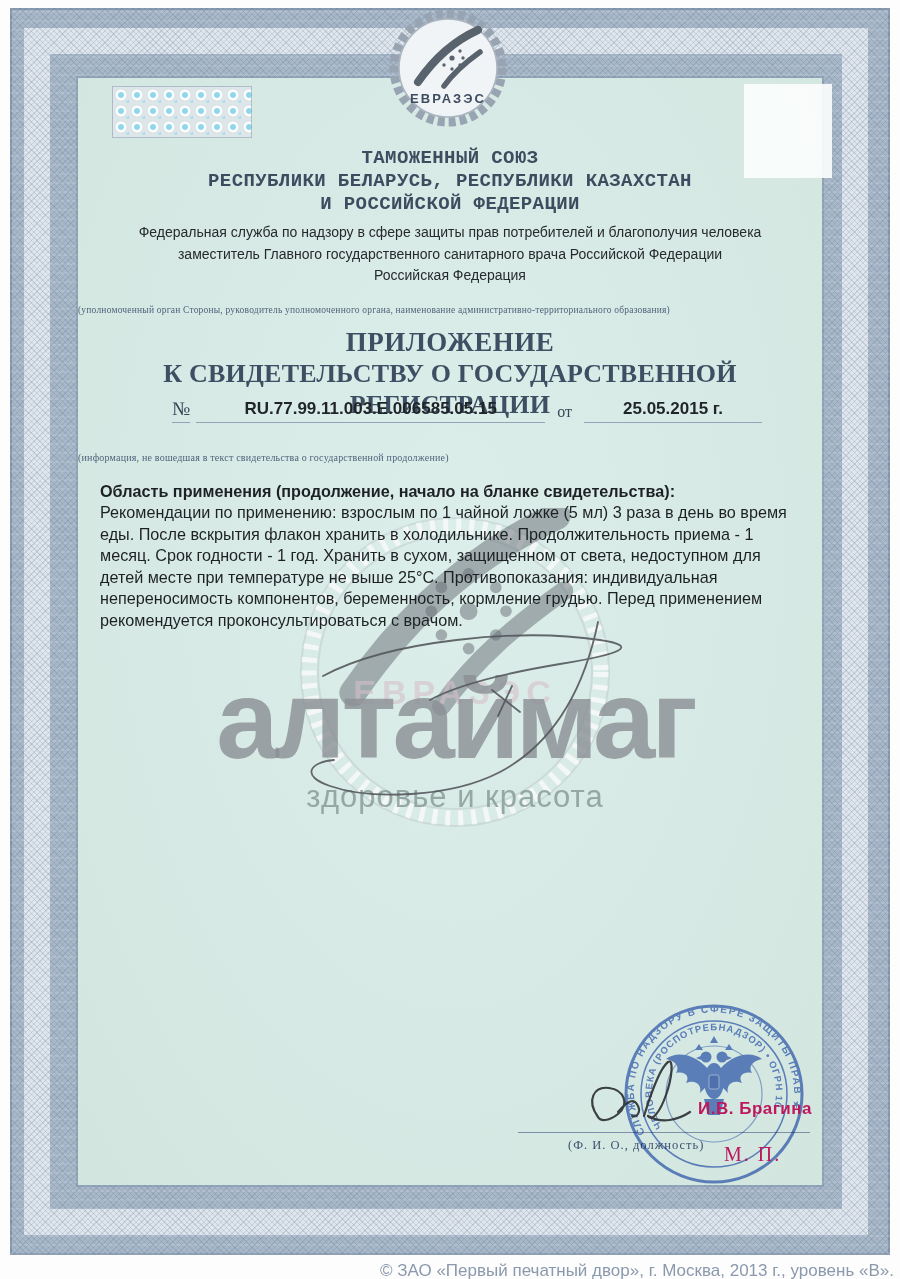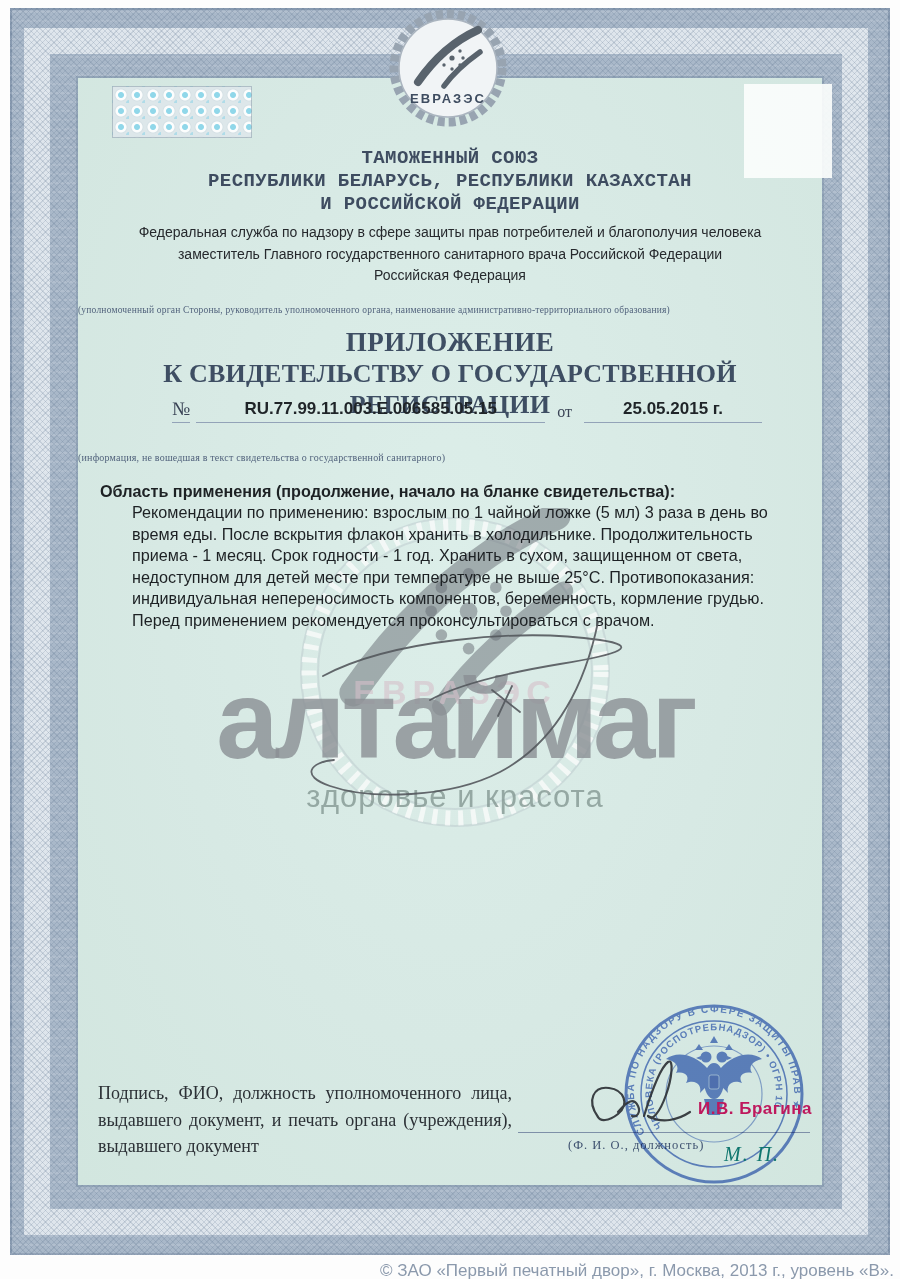--- a/index.html
+++ b/index.html
@@ -141,7 +141,7 @@
     <span class="ot serif">от</span>
     <div class="u u2 sans">25.05.2015 г.</div>
   </div>
-  <div class="caption cap2 serif">(информация, не вошедшая в текст свидетельства о государственной санитарного)</div>
+  <div class="caption cap2 serif">(информация, не вошедшая в текст свидетельства о государственной продолжение)</div>
 
   <div class="bodyblock sans">
     <div class="body-head">Область применения (продолжение, начало на бланке свидетельства):</div>

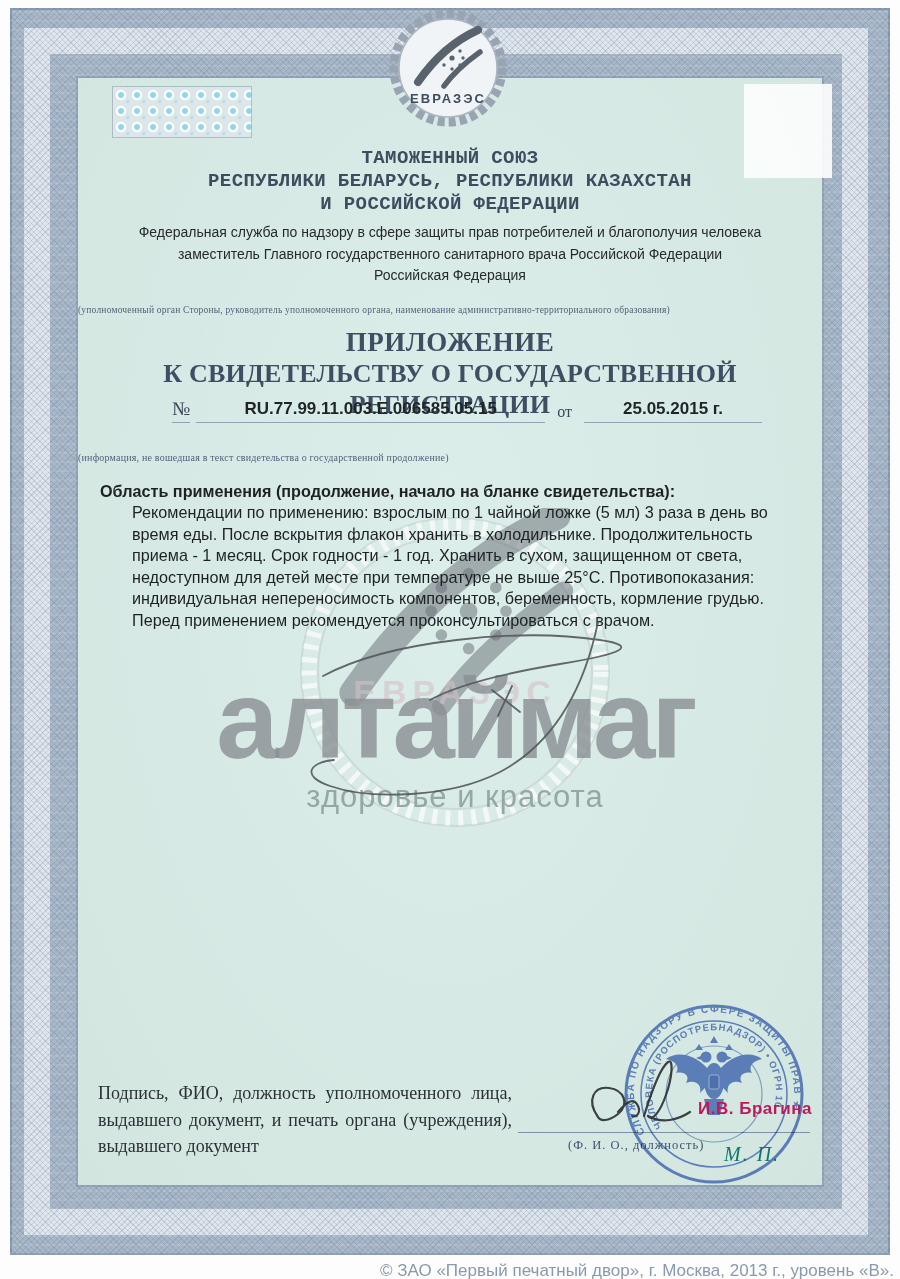--- a/index.html
+++ b/index.html
@@ -58,7 +58,7 @@
 
   .bodyblock{position:absolute;left:100px;top:480px;width:708px;z-index:4;color:#1d2124;}
   .body-head{font-weight:bold;font-size:16.2px;line-height:22px;}
-  .body-text{font-size:16.2px;line-height:21.5px;margin-left:32px;}
+  .body-text{font-size:16.2px;line-height:21.5px;}
 
   
   .wm-emblem{position:absolute;left:290px;top:508px;z-index:1;}

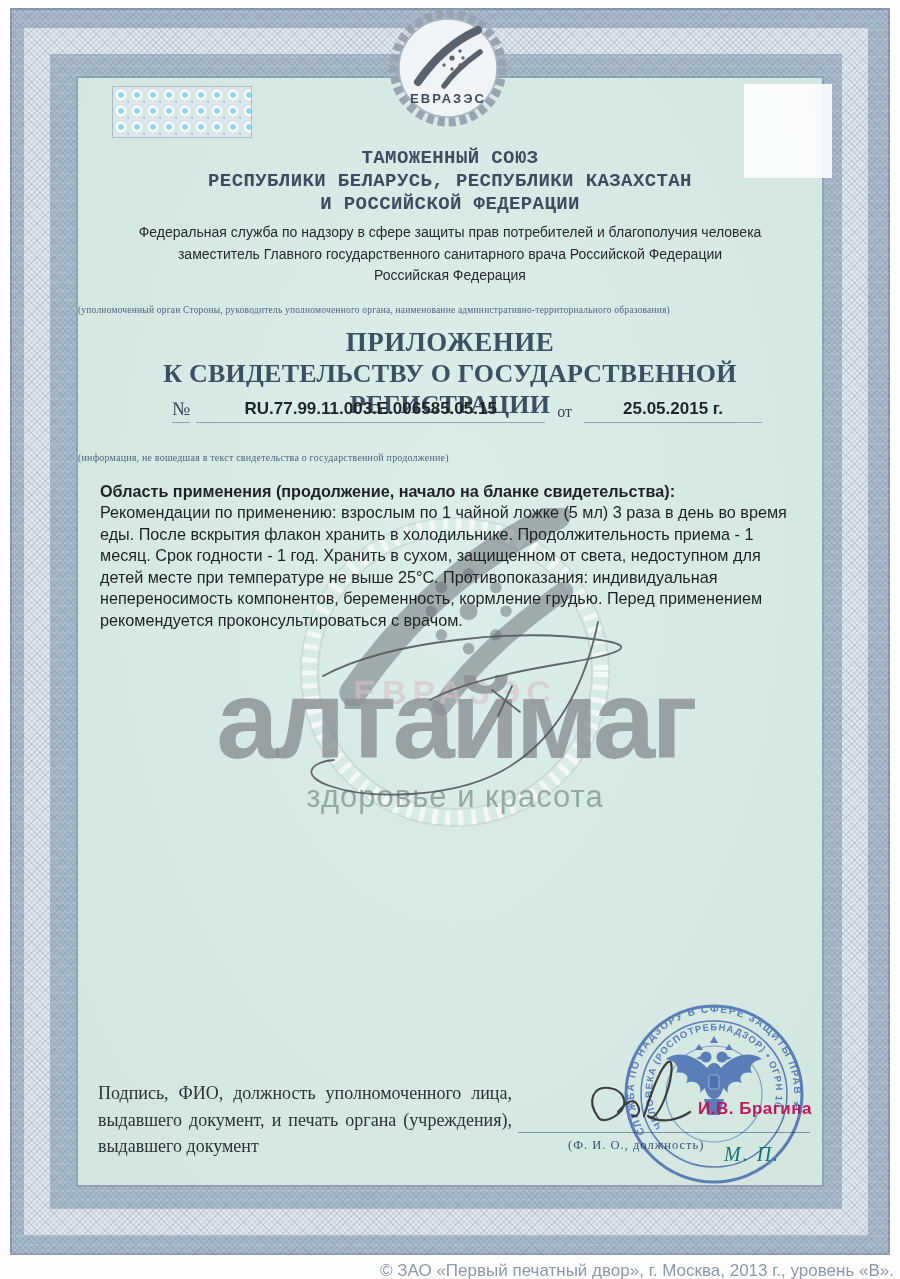--- a/index.html
+++ b/index.html
@@ -182,7 +182,6 @@
     </g>
   </svg>
 
-  <div class="foot-caption serif">Подпись, ФИО, должность уполномоченного лица, выдавшего документ, и печать органа (учреждения), выдавшего документ</div>
   <div class="fio-line"></div>
   <div class="fio-caption serif">(Ф. И. О., должность)</div>
 

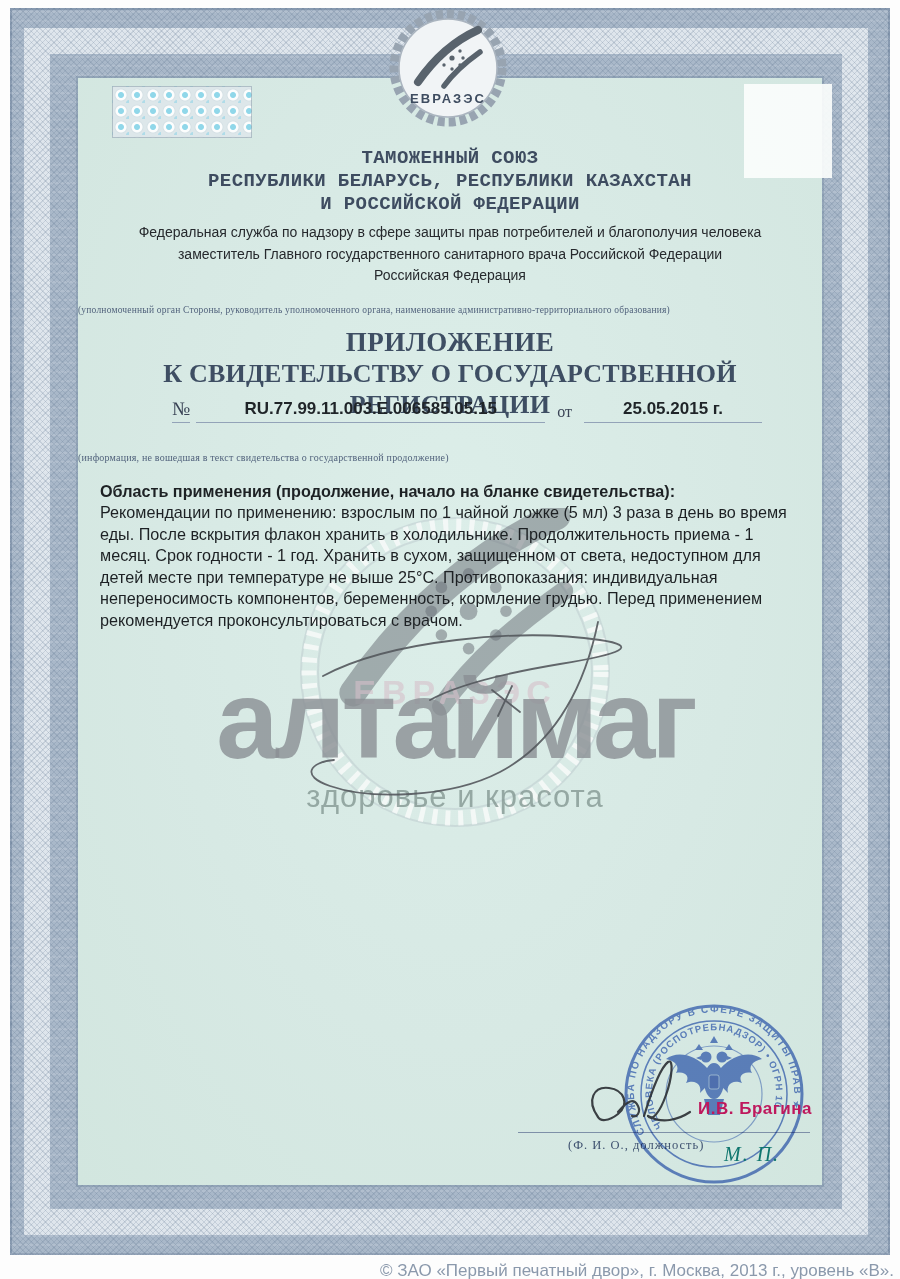--- a/index.html
+++ b/index.html
@@ -80,7 +80,7 @@
   .signer{position:absolute;left:698px;top:1099px;z-index:8;
     font-size:17px;font-weight:bold;letter-spacing:.5px;color:#be185d;}
   .mp{position:absolute;left:724px;top:1143px;z-index:8;
-    font-size:20px;letter-spacing:2px;color:#0f766e;font-style:italic;}
+    font-size:20px;letter-spacing:2px;color:#be185d;}
   .copyright{position:absolute;right:6px;top:1261px;z-index:4;
     font-size:17px;color:#8b99ac;}
 </style>

